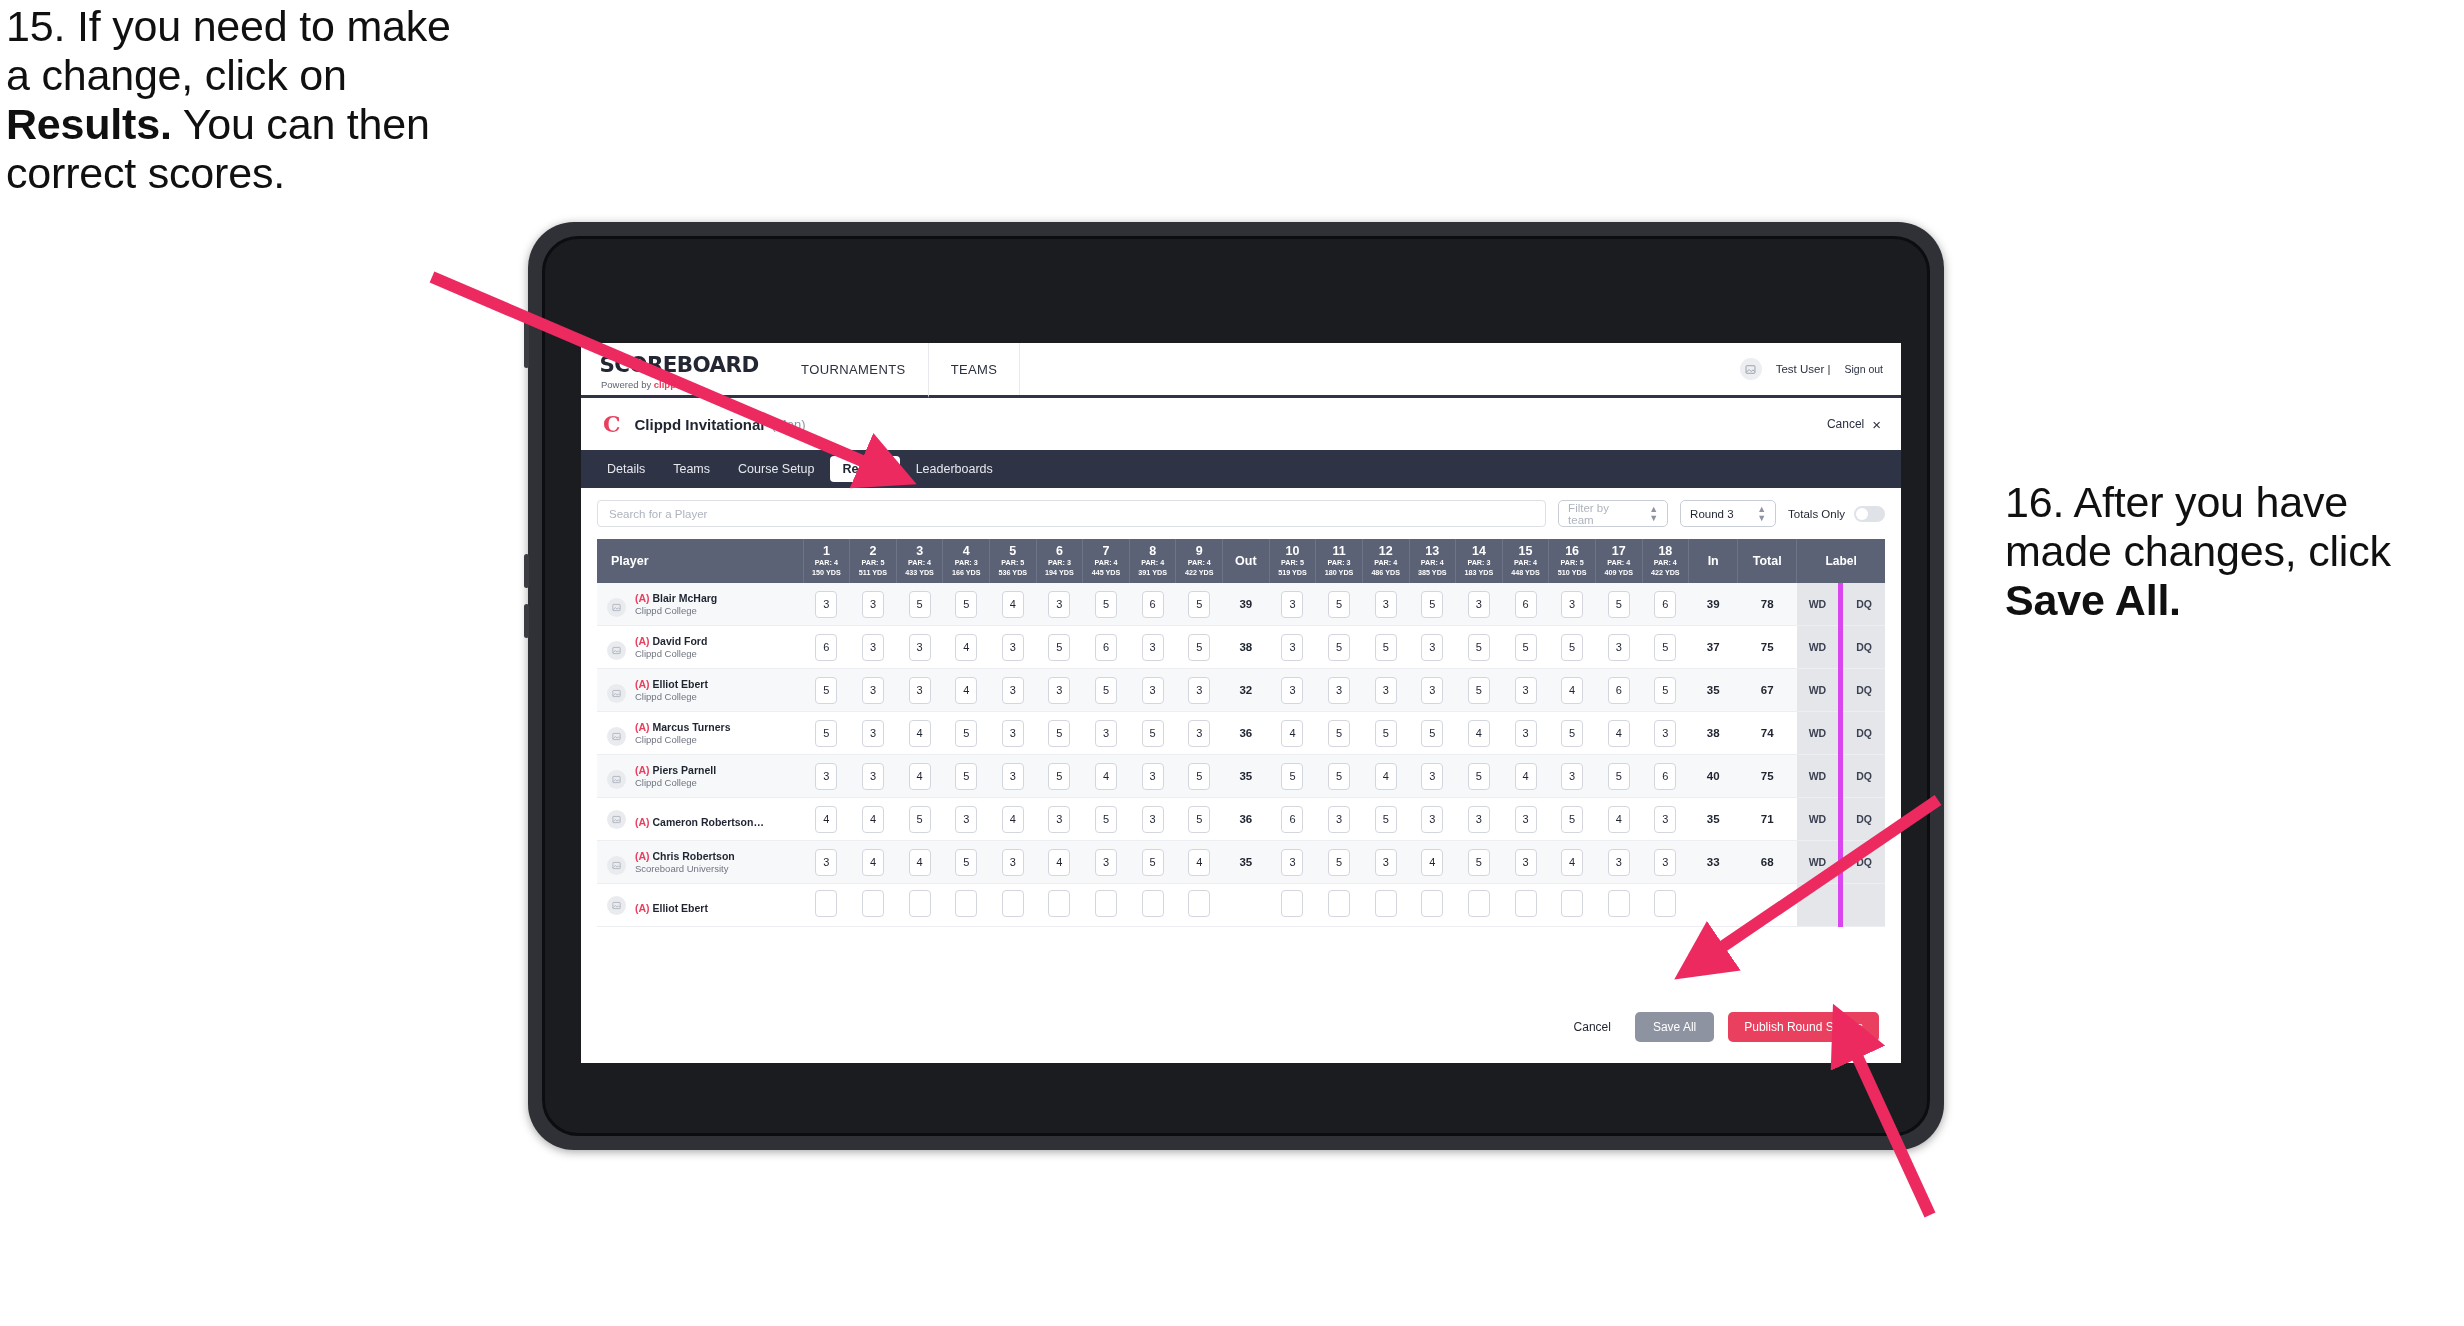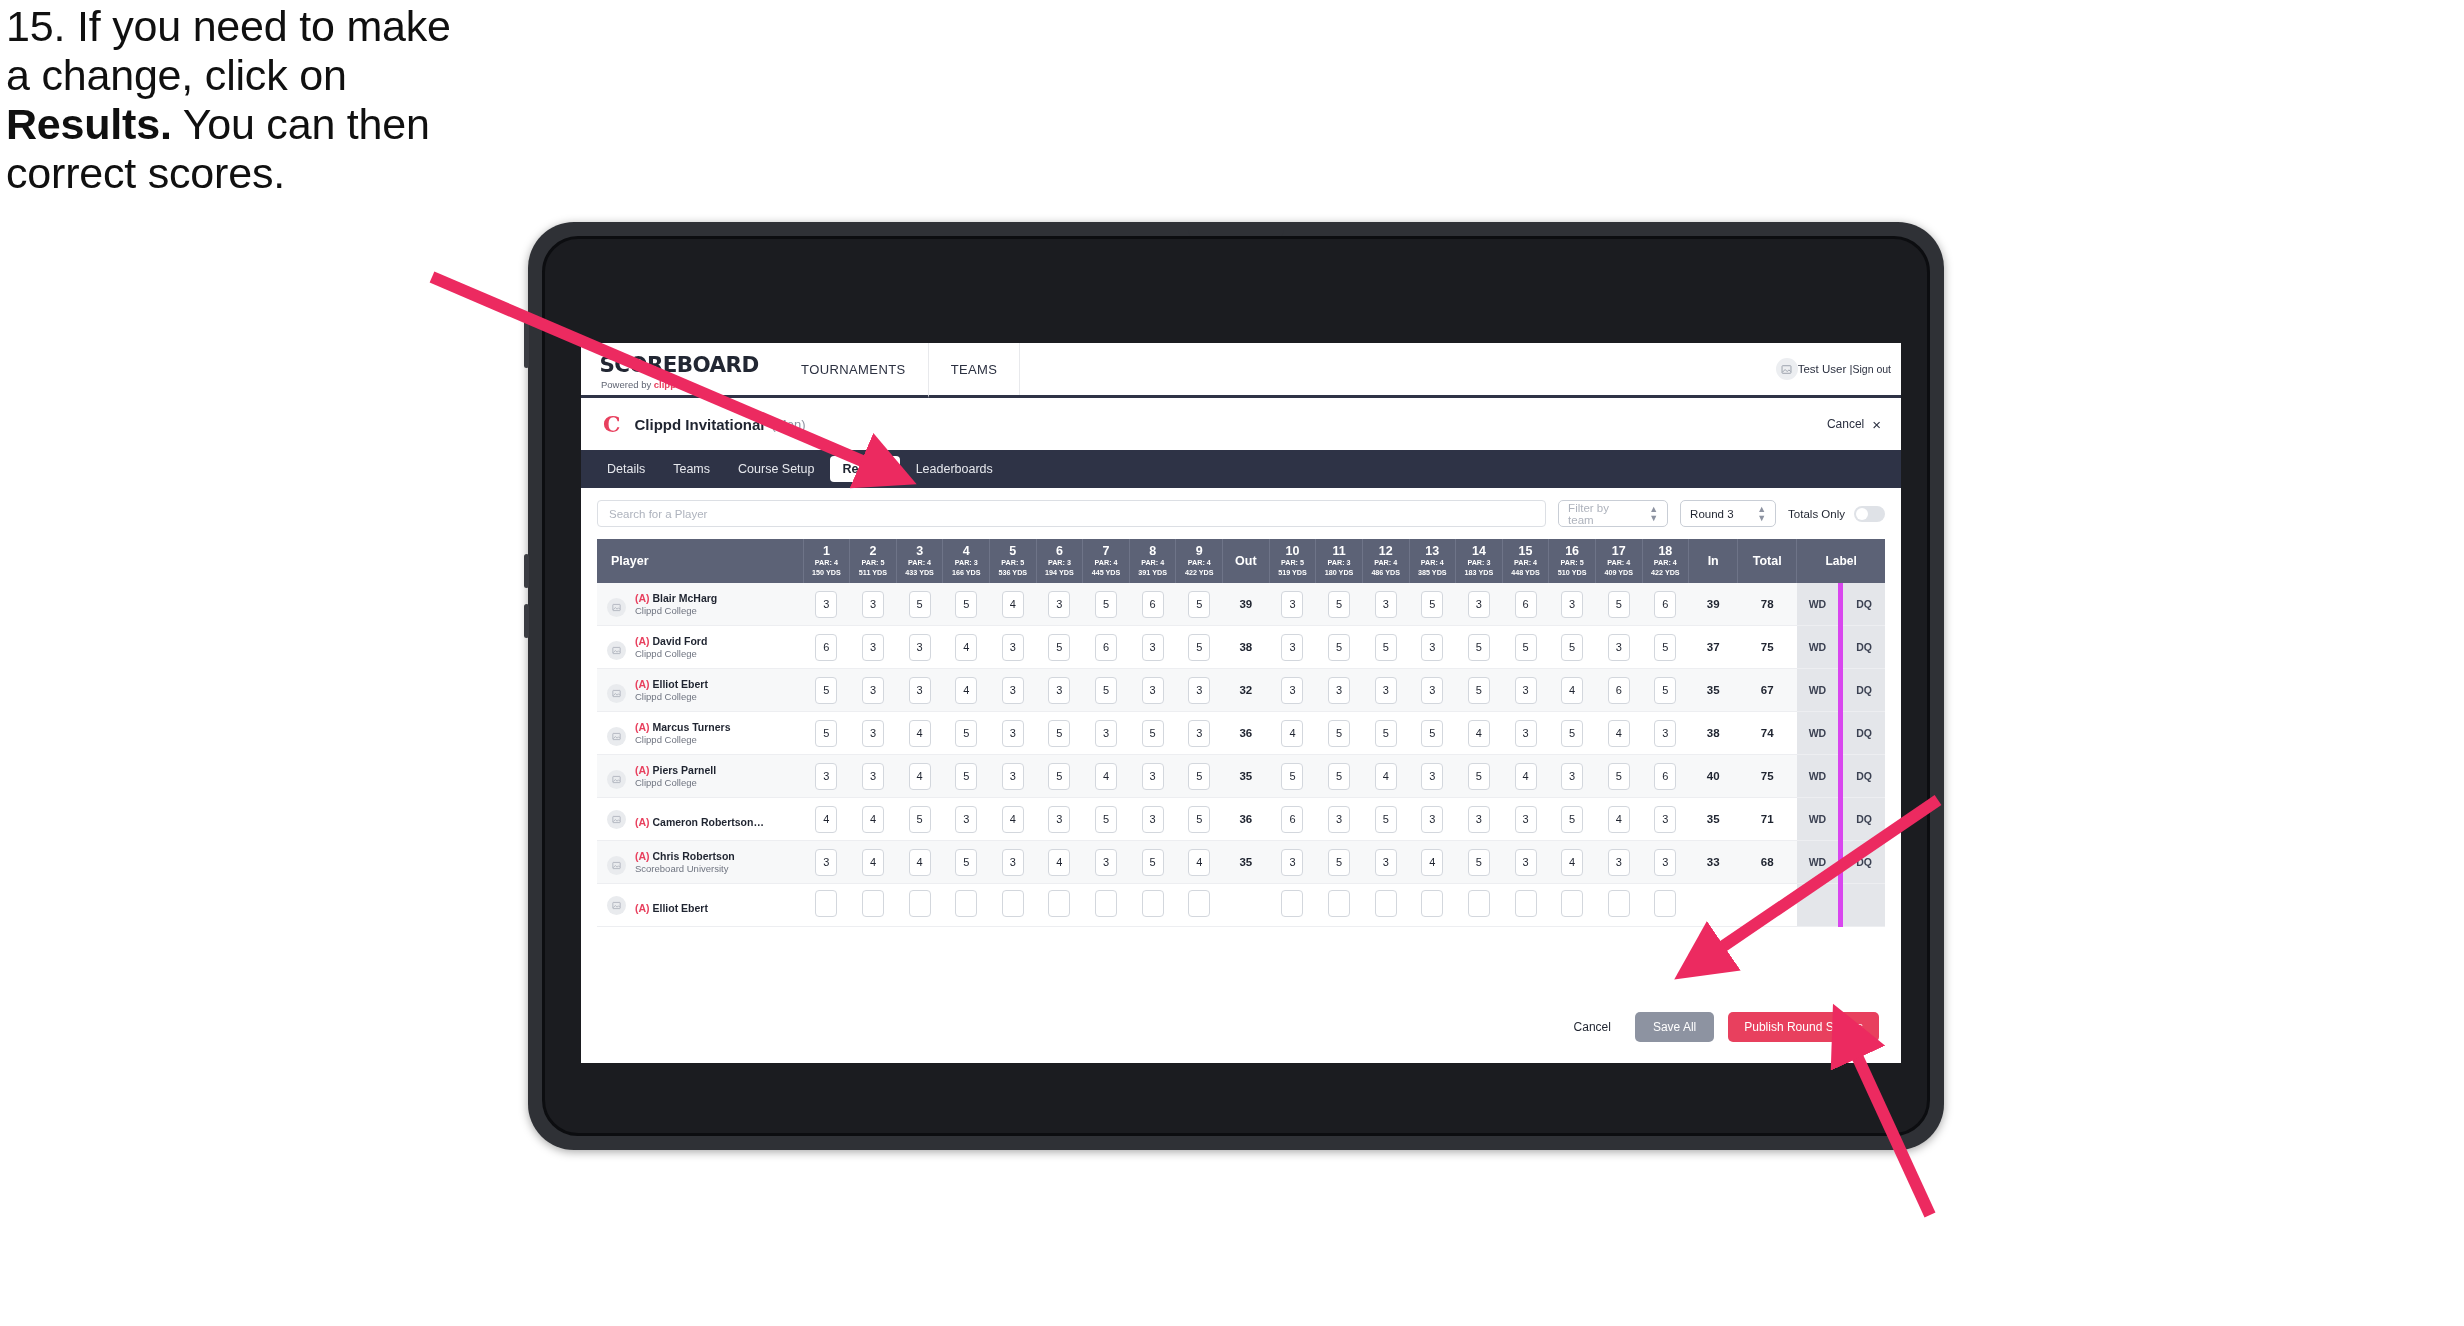--- a/index.html
+++ b/index.html
@@ -81,7 +81,7 @@
   }
   .nav-tab:first-of-type { border-left: 1px solid #e8e9ec; }
   .nav-tab.active { border-bottom: 3px solid #2e3346; margin-bottom: -3px; }
-  #nav-right { margin-left: auto; display: flex; align-items: center; gap: 0; padding-right: 10px; }
+  #nav-right { margin-left: auto; display: flex; align-items: center; gap: 14px; padding-right: 18px; }
   .avatar-circle {
     width: 22px; height: 22px; border-radius: 50%; background: #eceef1;
     display: flex; align-items: center; justify-content: center;

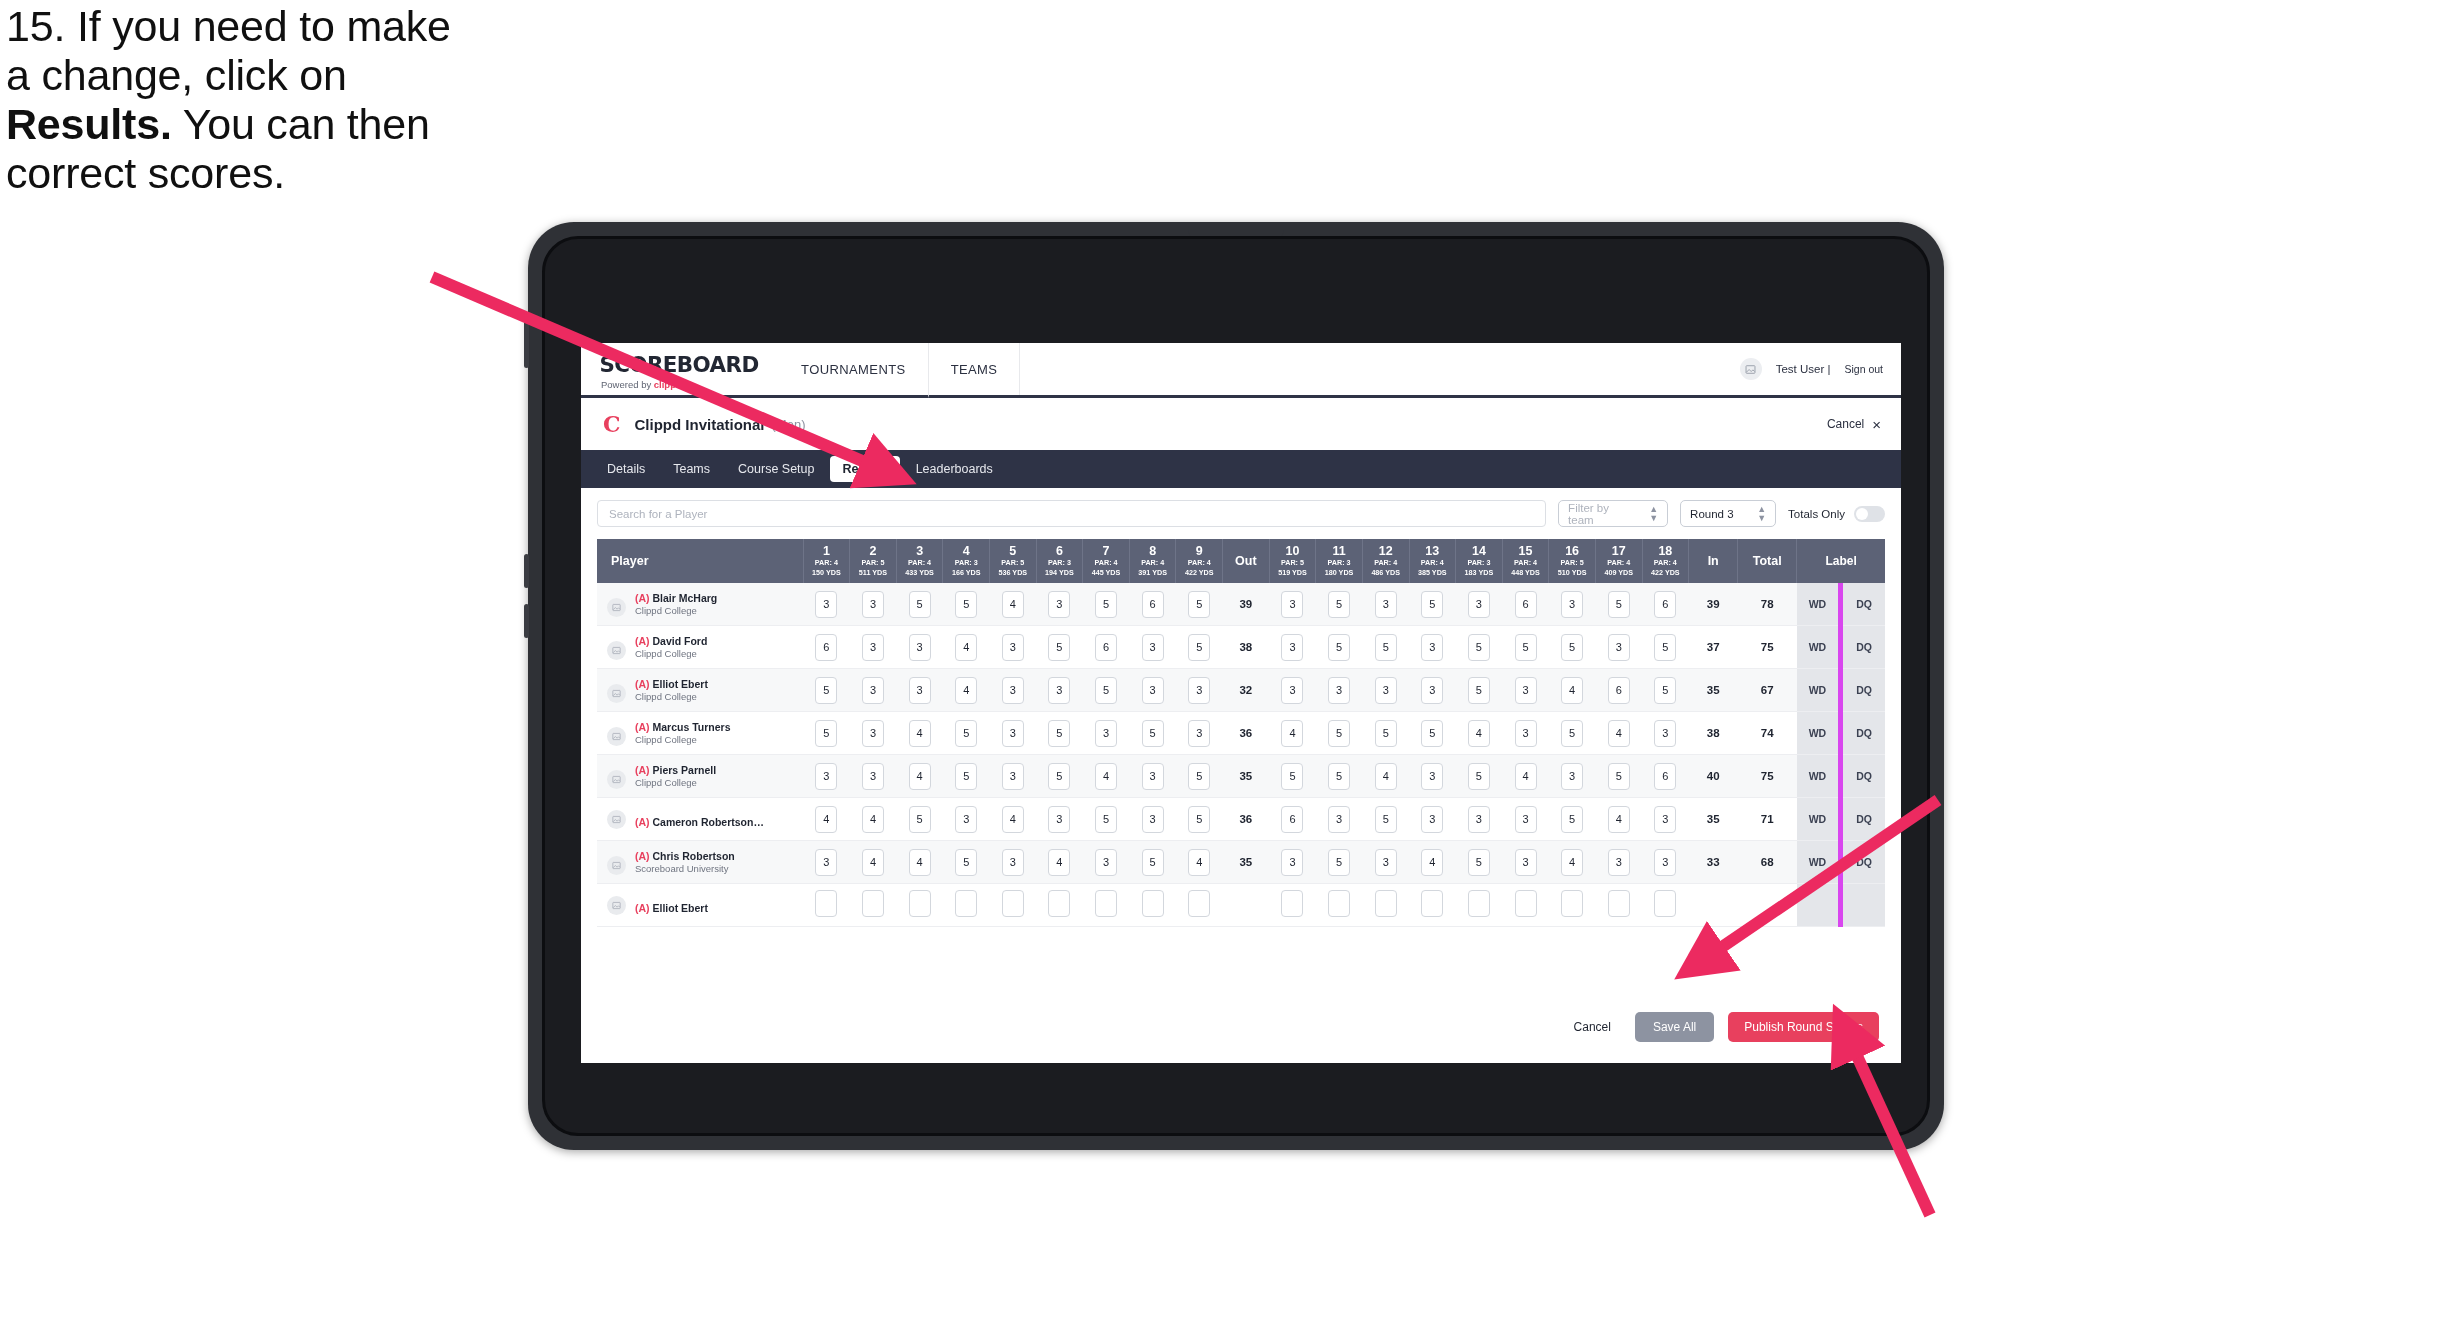--- a/index.html
+++ b/index.html
@@ -205,6 +205,9 @@
 
   <div class="annot" id="annot-15">
     <span>15. If you need to make a change, click on </span><b>Results.</b><span> You can then correct scores.</span>
+  </div>
+  <div class="annot" id="annot-16">
+    <span>16. After you have made changes, click </span><b>Save All.</b>
   </div>
 
   <div id="tablet">

